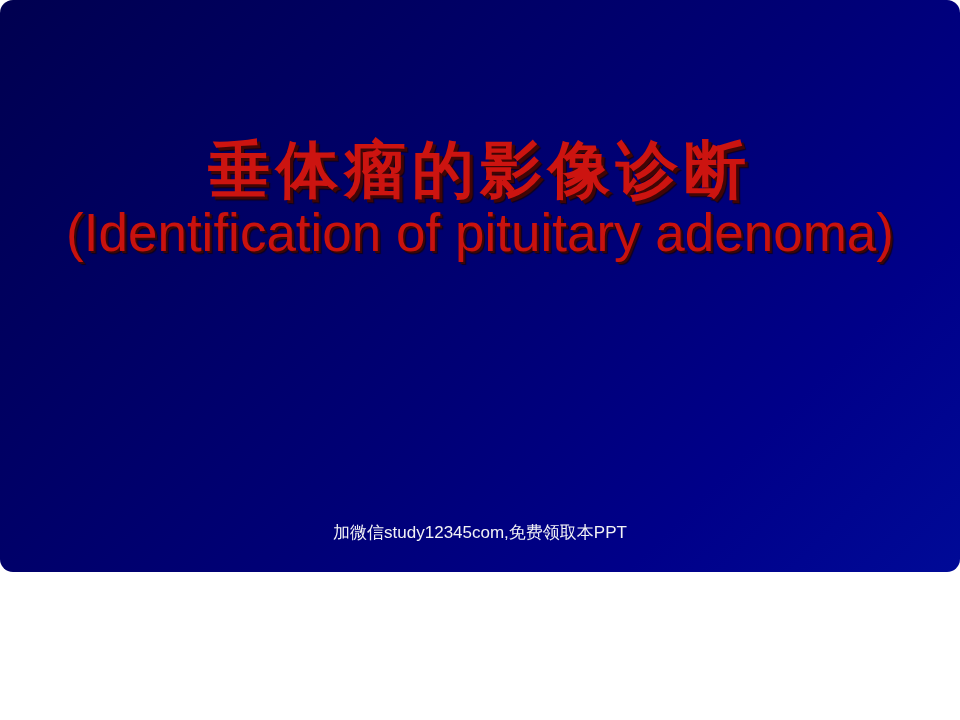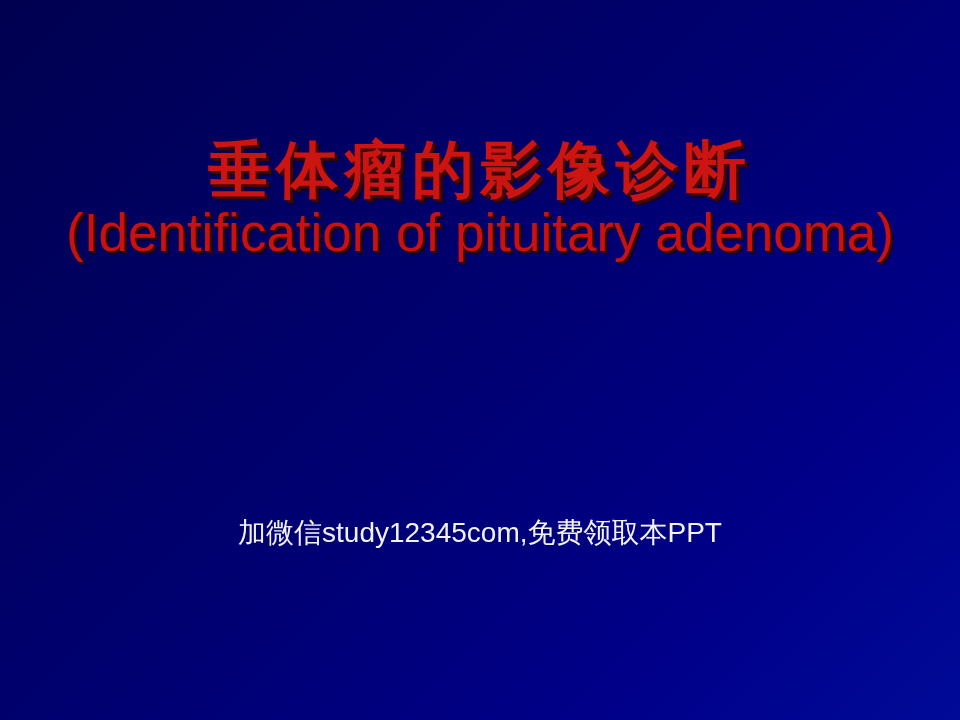--- a/index.html
+++ b/index.html
@@ -16,11 +16,12 @@
   #slide {
     position: relative;
     width: 960px;
-    height: 720px;
+    height: 572px;
     background: #00006e;
     background-image:
       linear-gradient(135deg, #000050 0%, #000063 28%, #000076 55%, #000089 78%, #000a97 100%);
     overflow: hidden;
+    border-radius: 13px;
   }
 
   

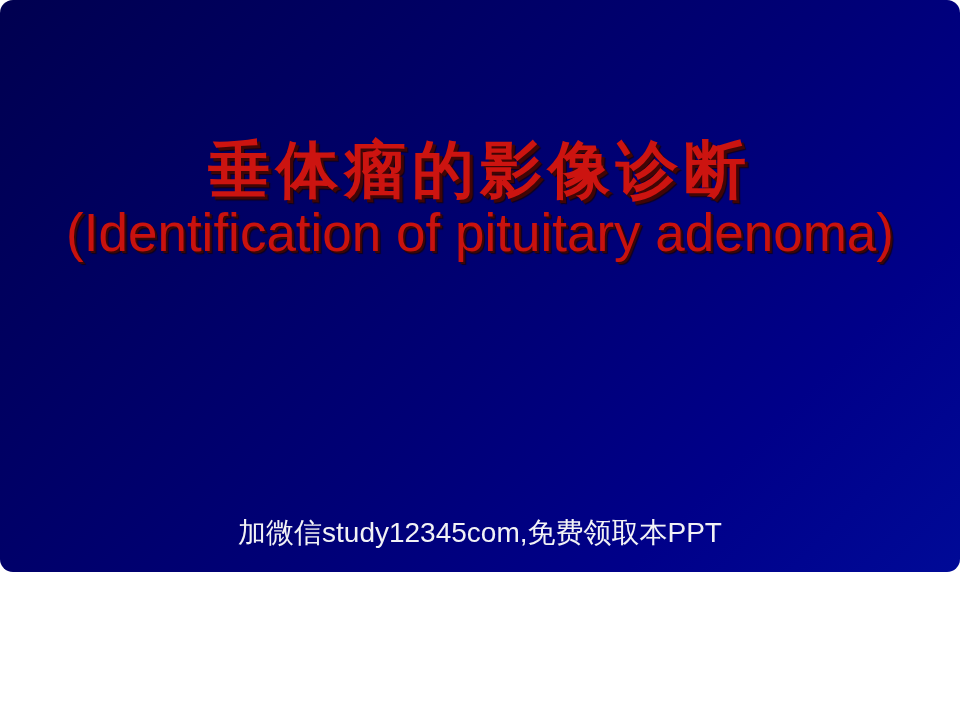--- a/index.html
+++ b/index.html
@@ -72,7 +72,7 @@
 
   #promo-text {
     font-family: "Liberation Sans", "DejaVu Sans", sans-serif;
-    font-size: 28px;
+    font-size: 17px;
     line-height: 34px;
     color: #f2f2f5;
     letter-spacing: 0px;

